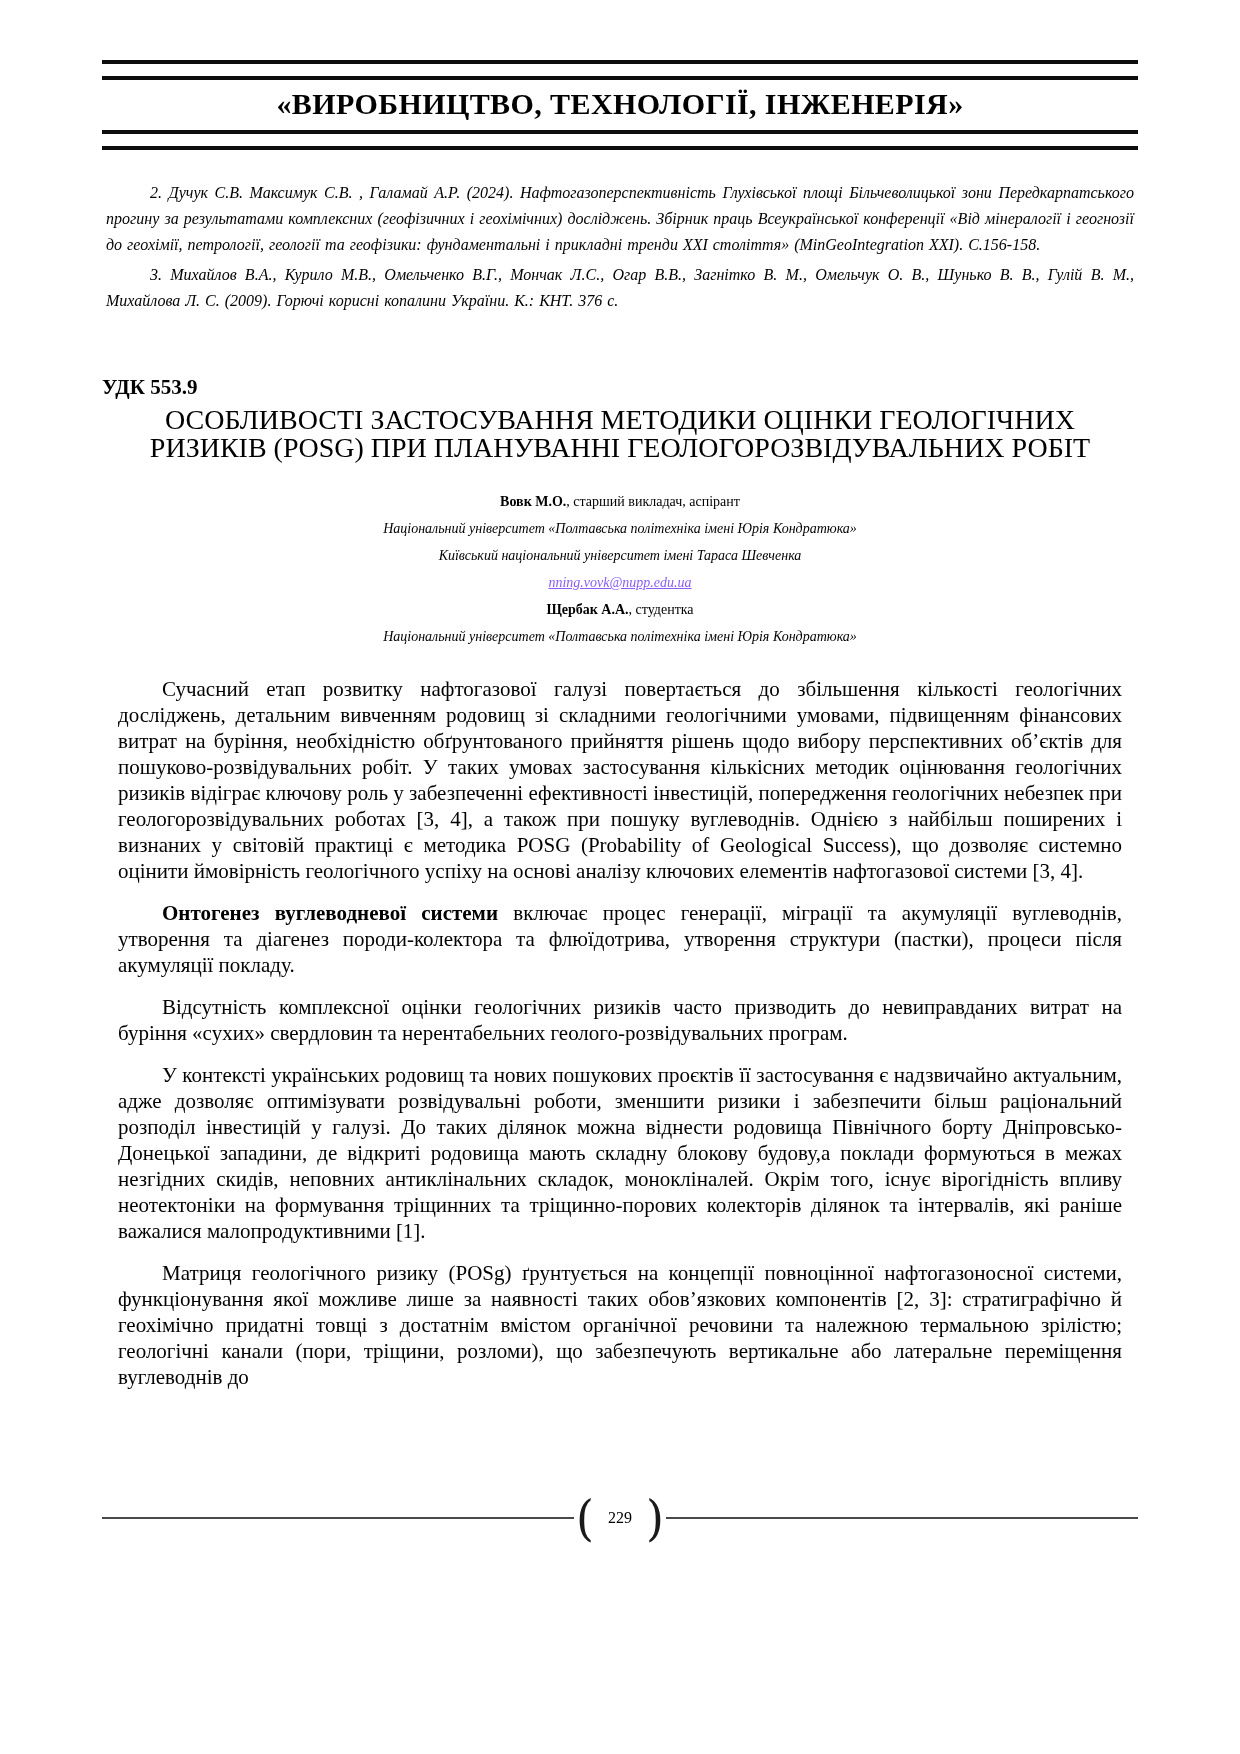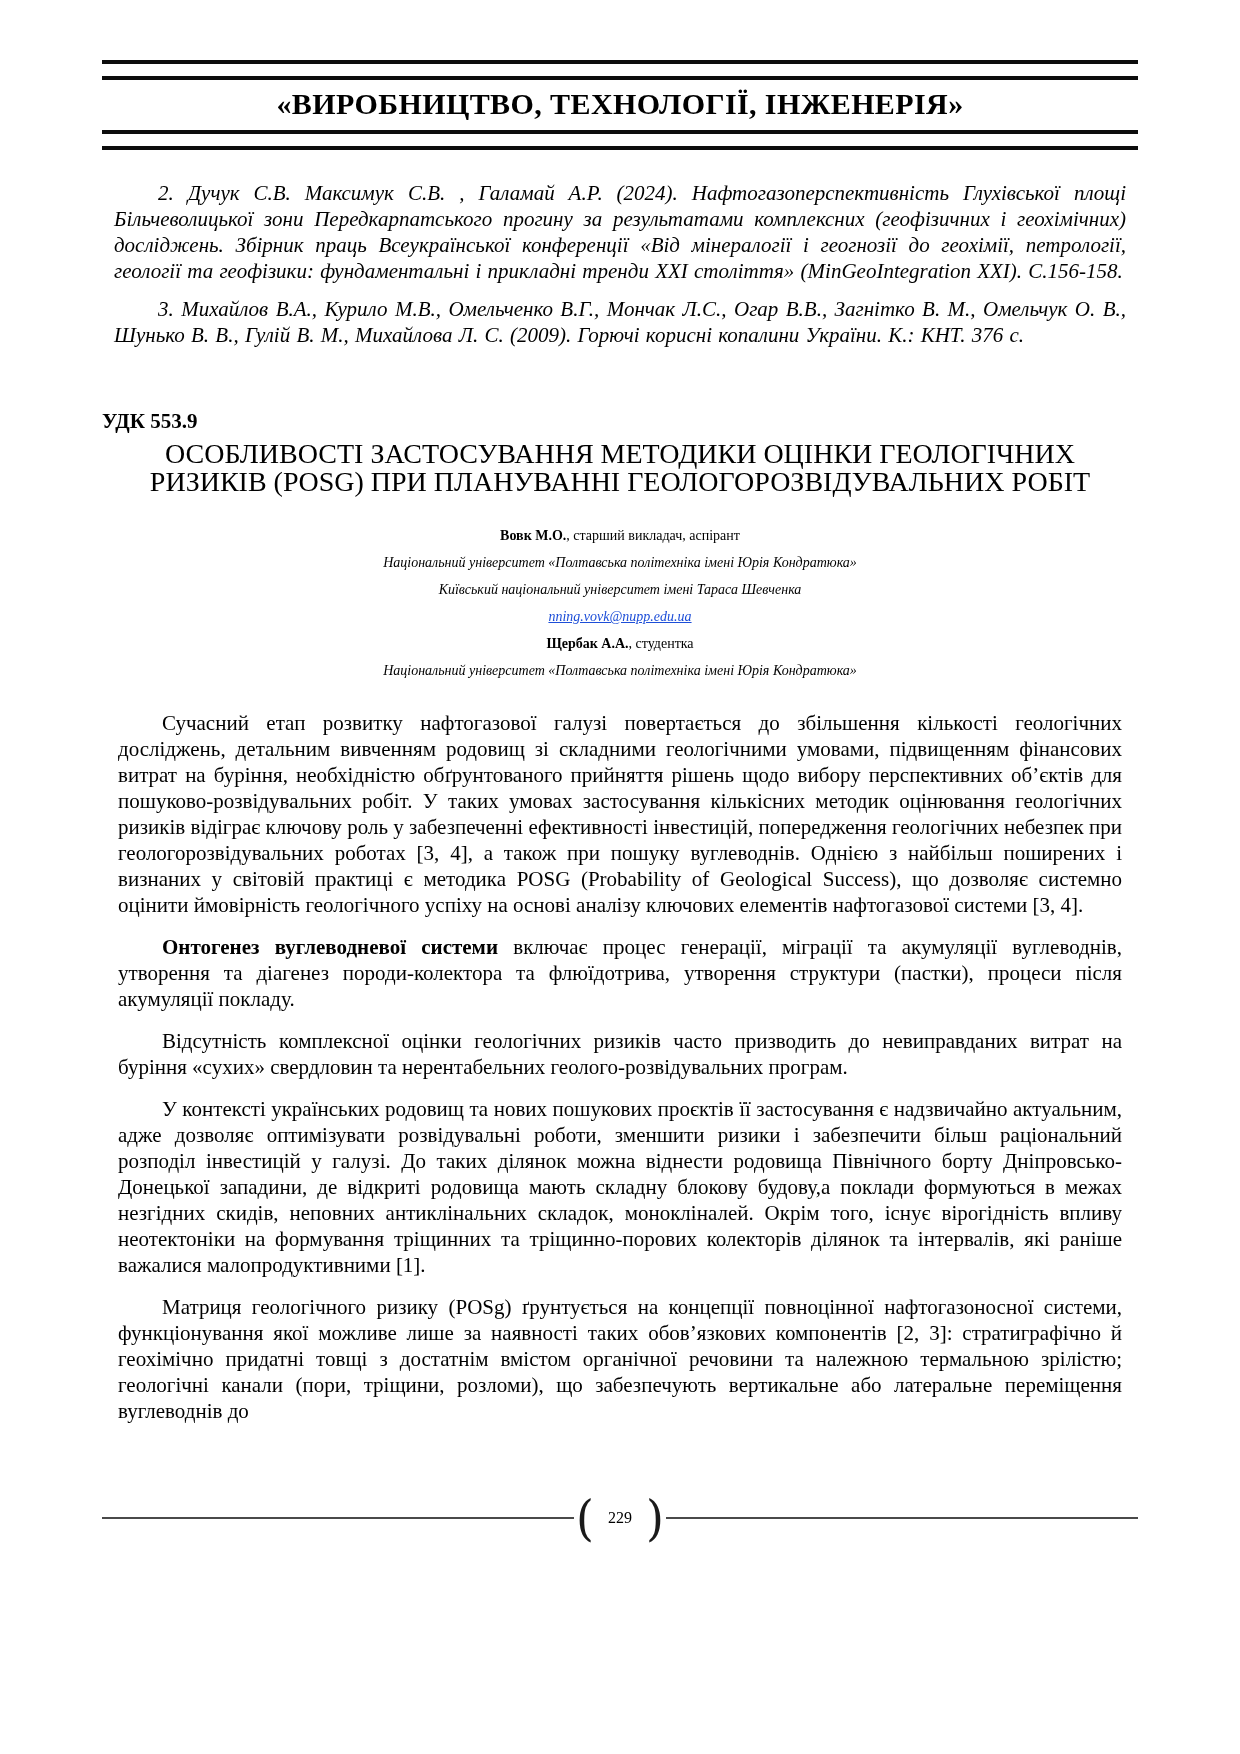--- a/index.html
+++ b/index.html
@@ -31,9 +31,9 @@
 
   .references { margin-top: 30px; }
   .ref {
-    margin: 12px;
+    margin: 4px;
     font-style: italic;
-    font-size: 21px;
+    font-size: 16px;
     line-height: 26px;
     text-align: justify;
     text-indent: 44px;

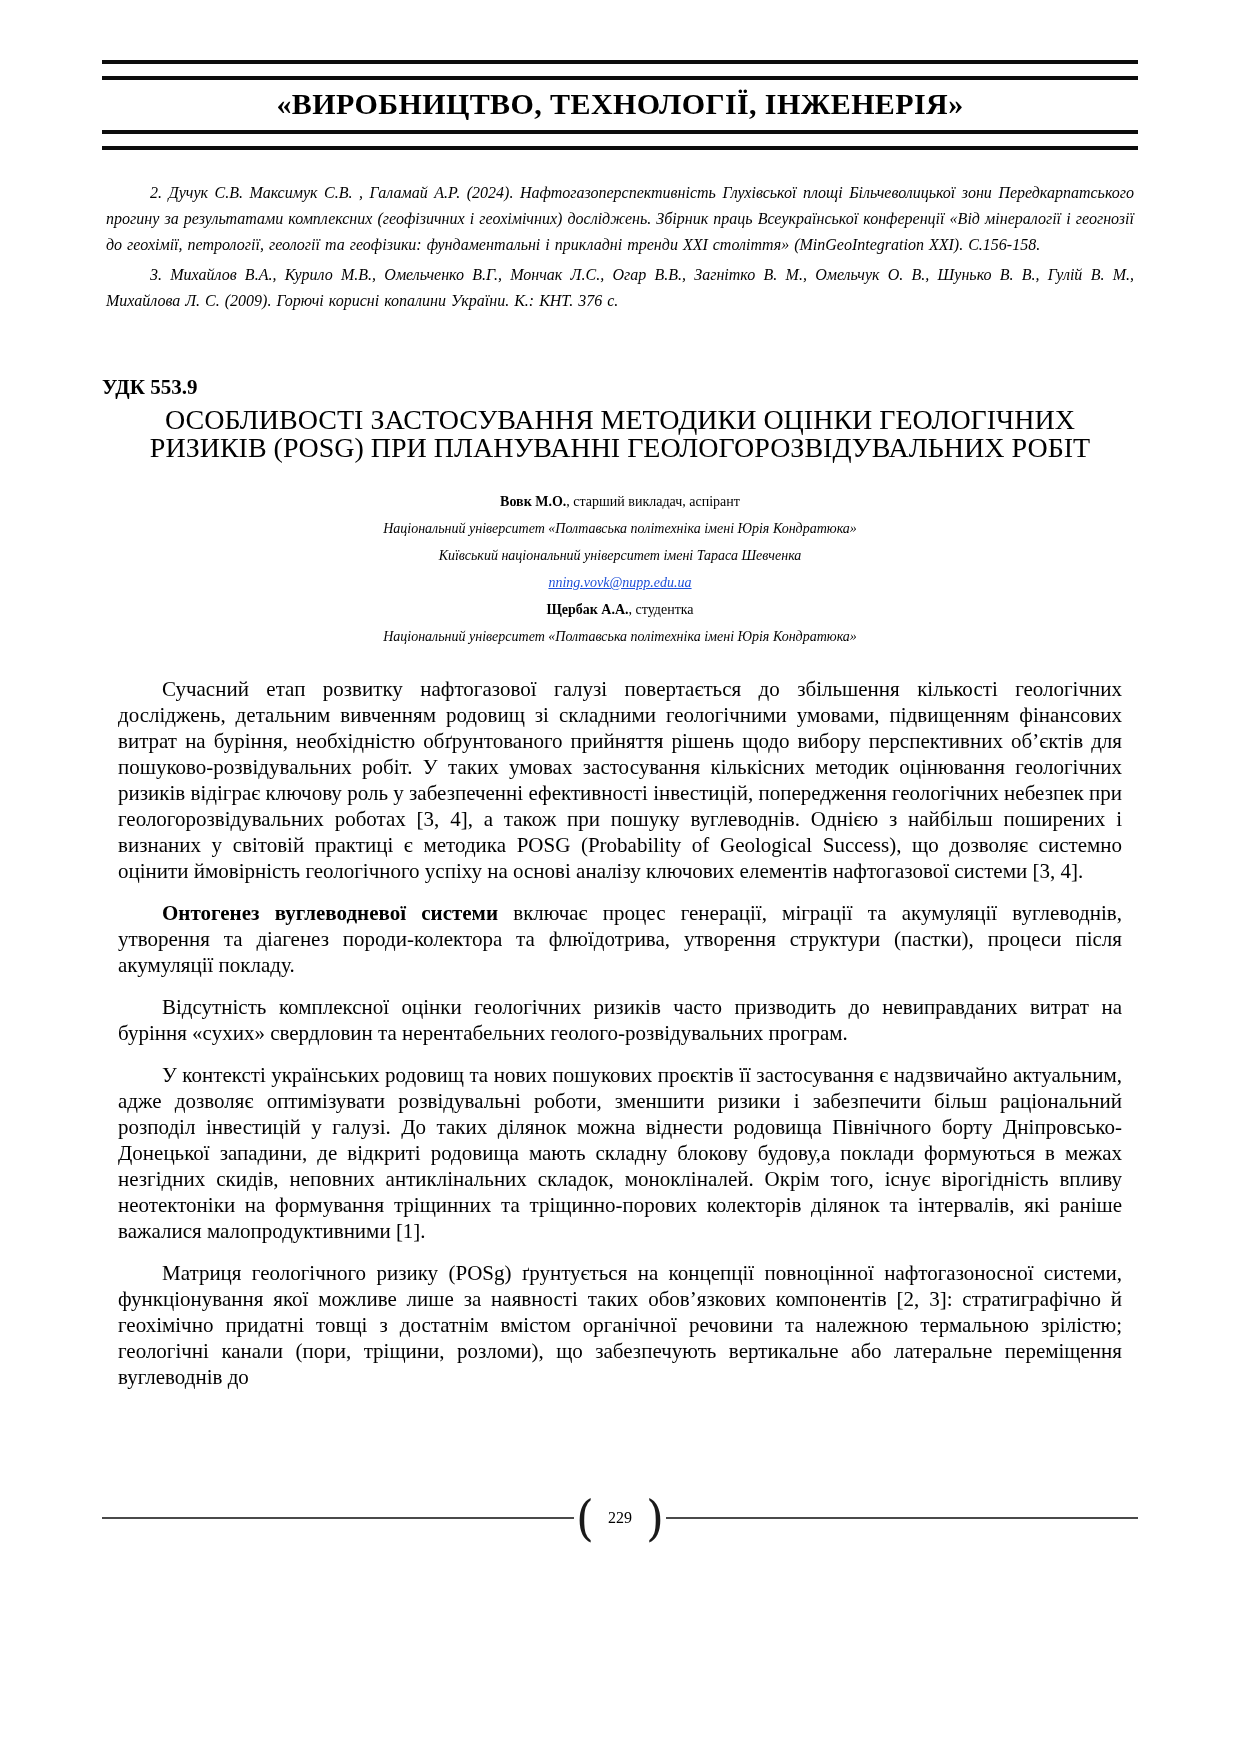--- a/index.html
+++ b/index.html
@@ -65,7 +65,7 @@
   .authors strong { font-weight: bold; }
   .aff { font-style: italic; }
   .email {
-    color: #1d4ed8;
+    color: #8b5cf6;
     text-decoration: underline;
     font-style: italic;
     cursor: pointer;

